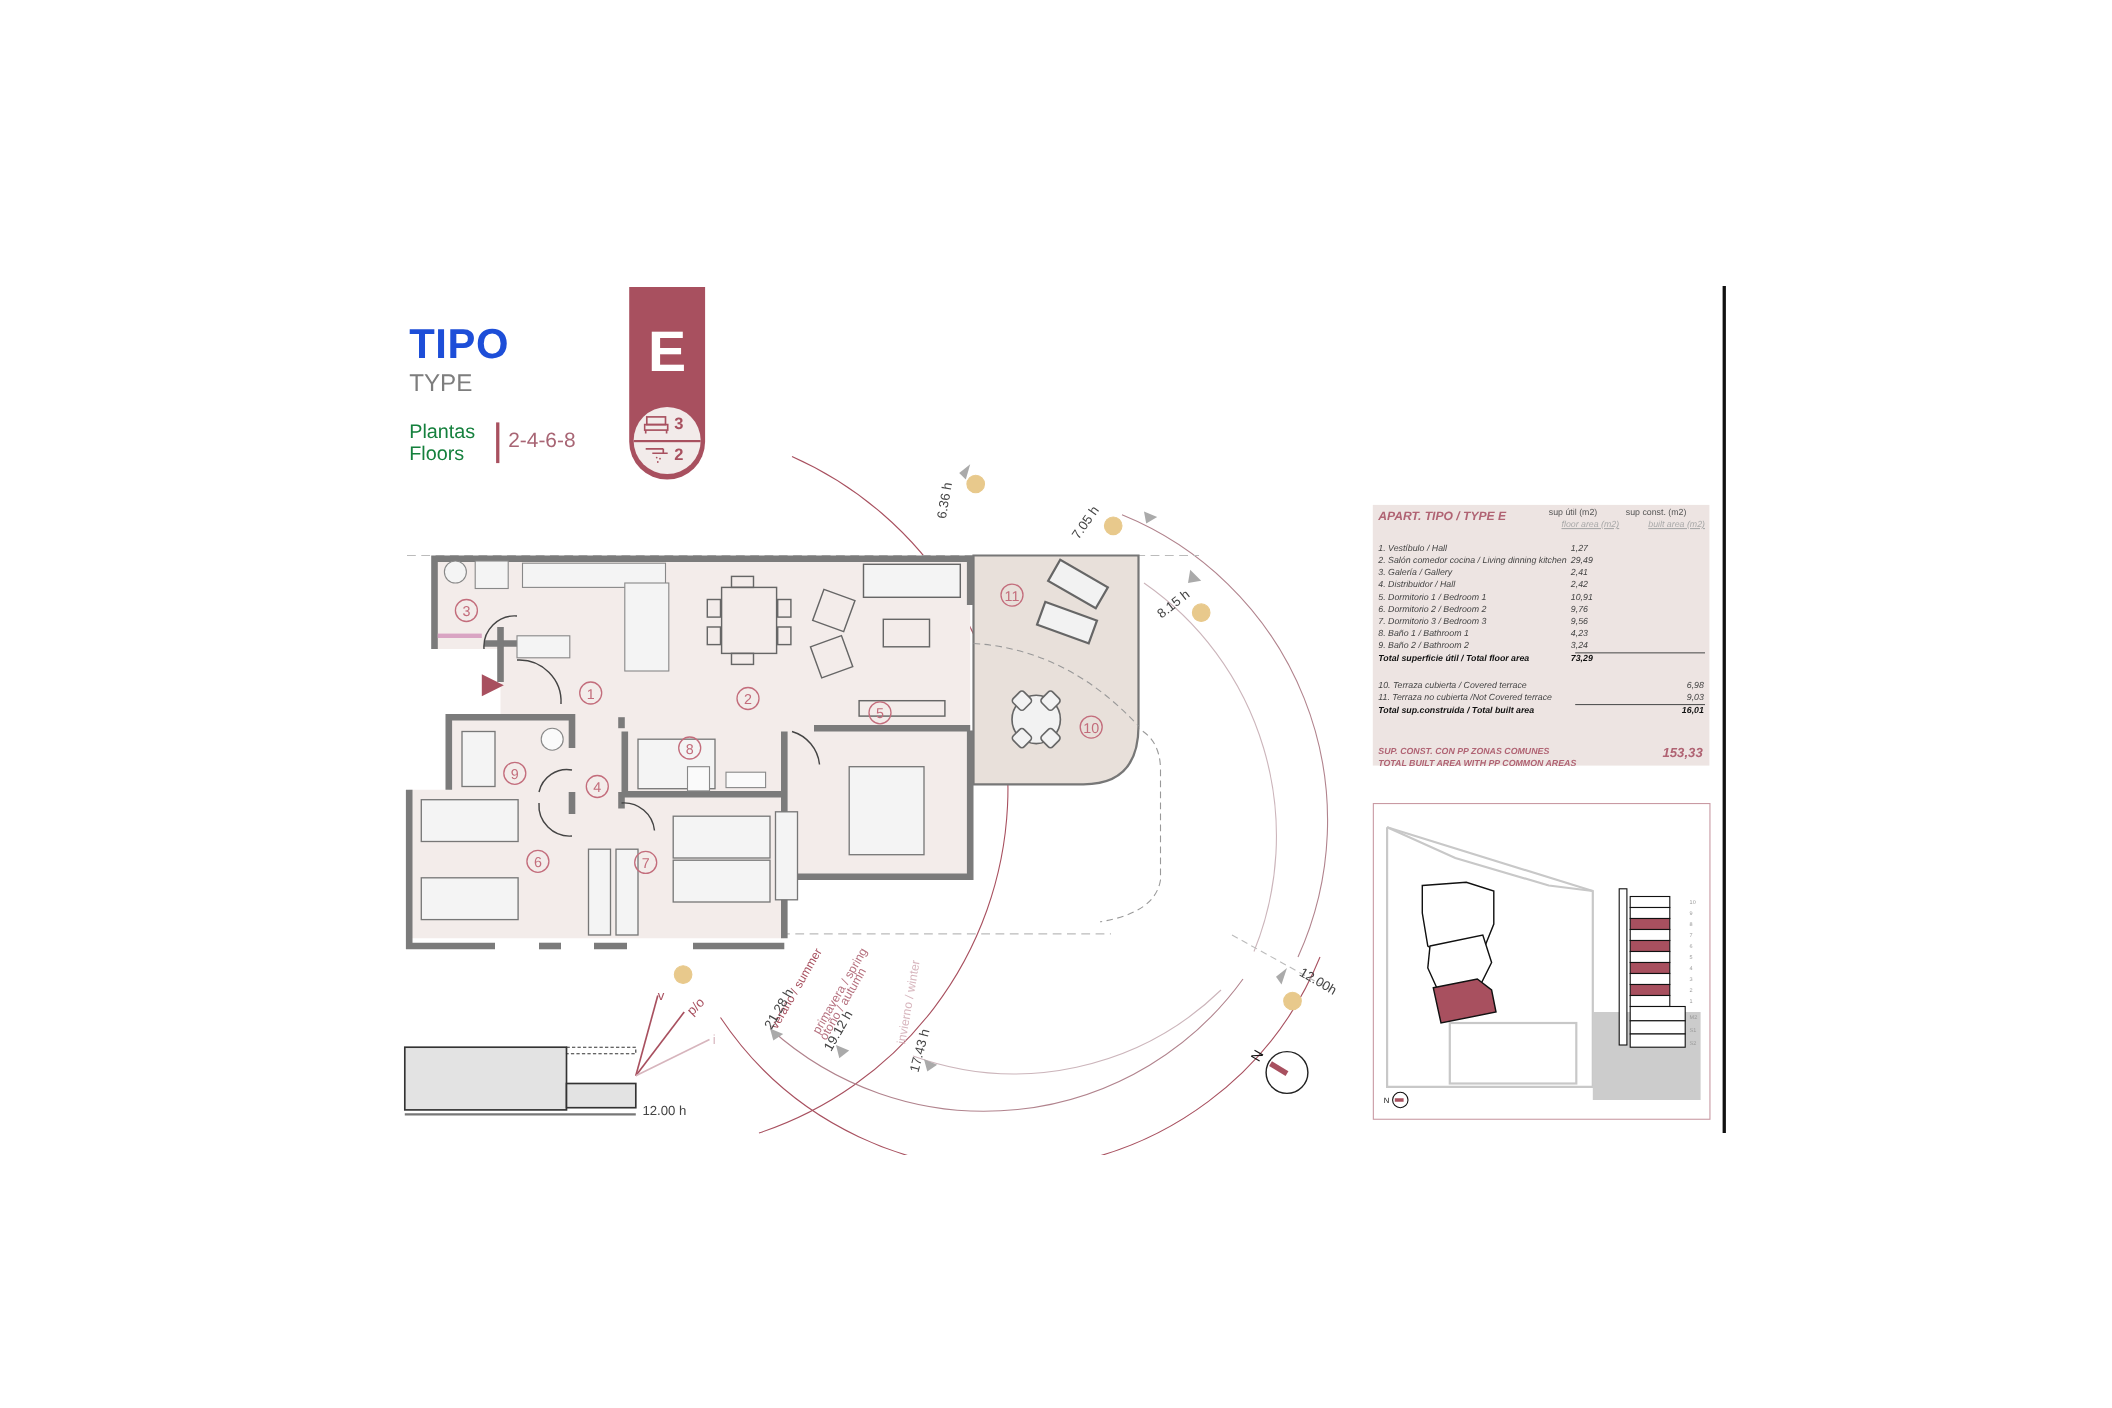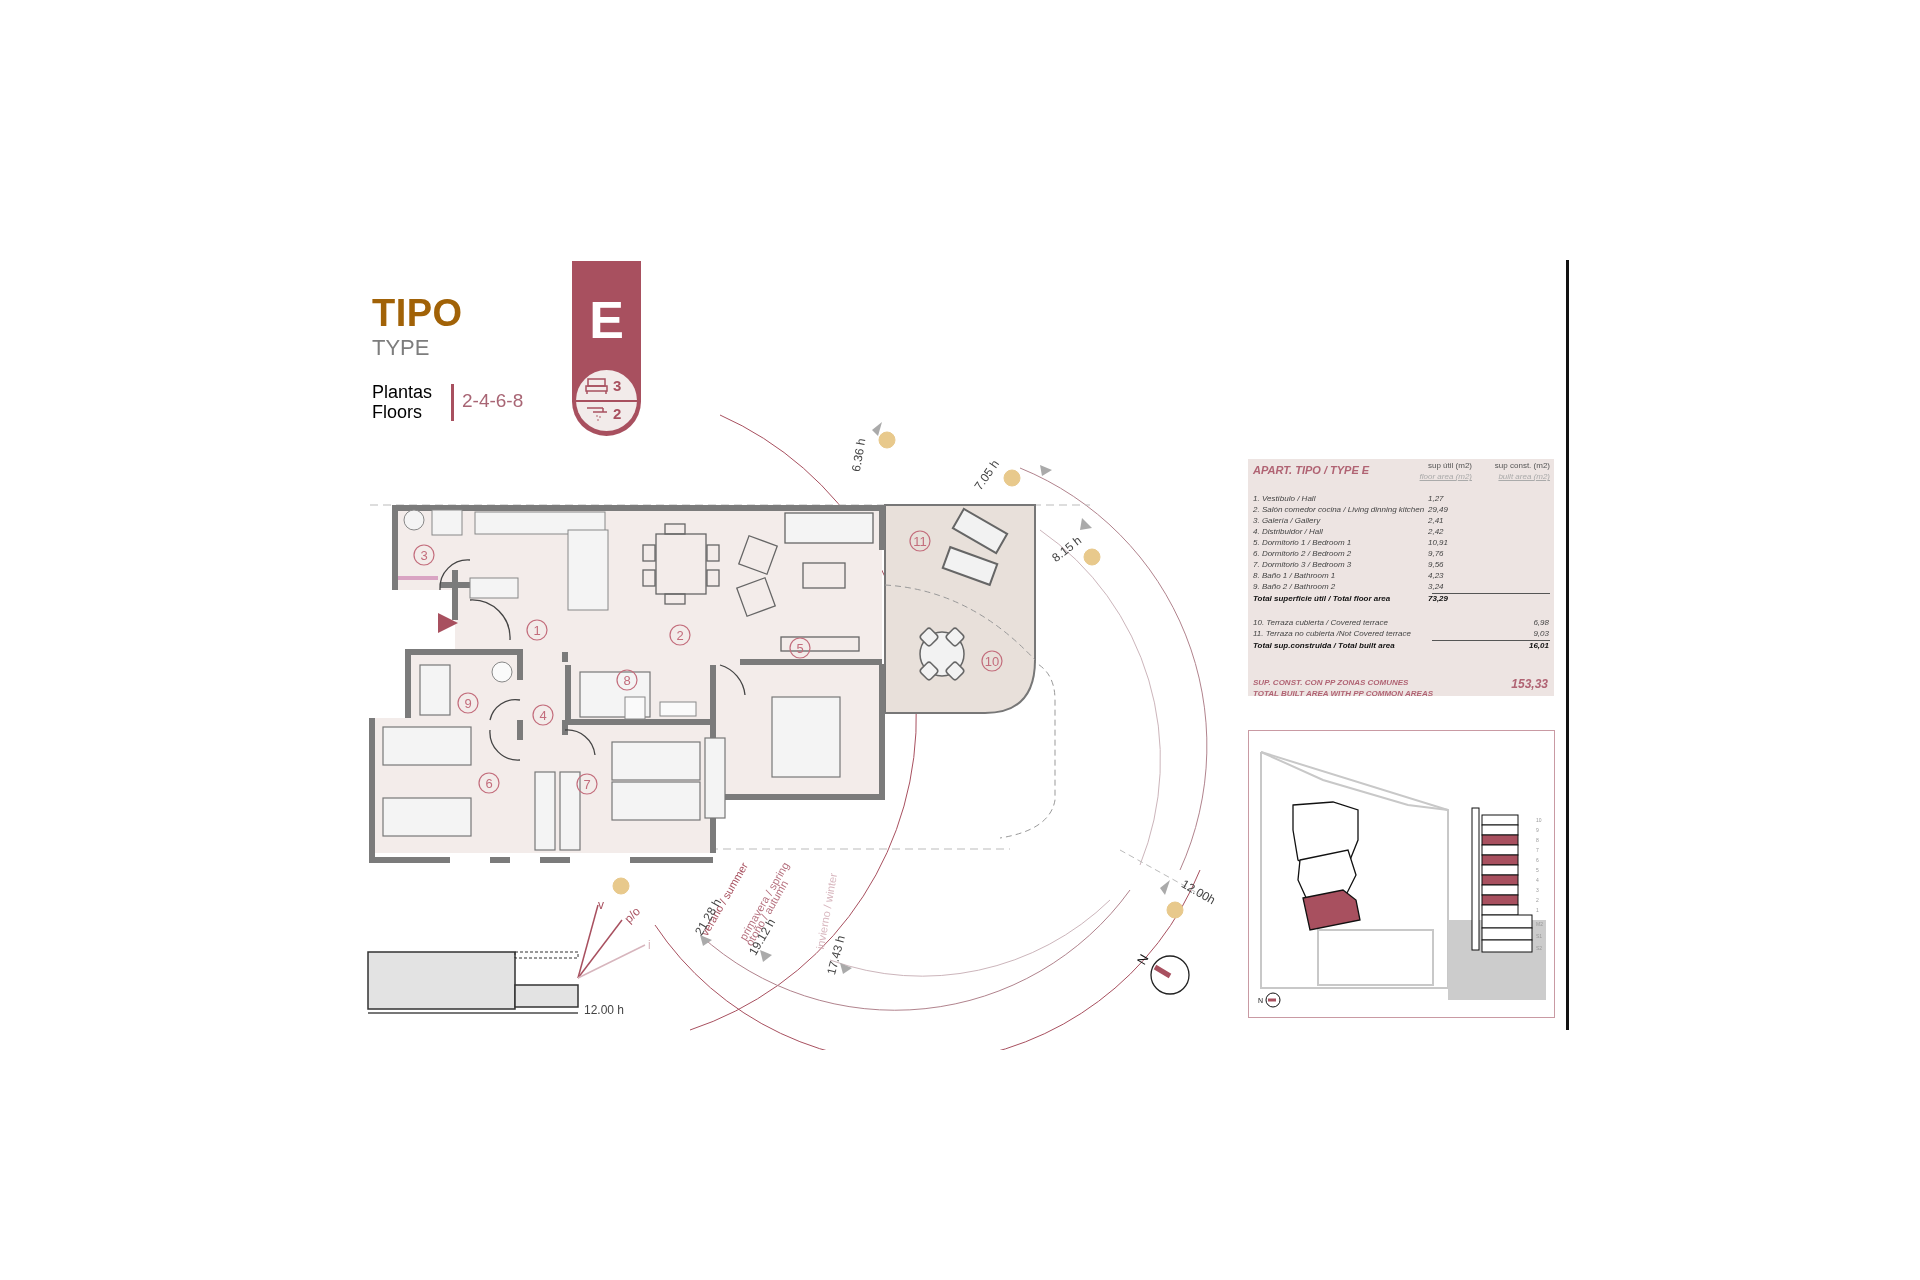--- a/index.html
+++ b/index.html
@@ -6,7 +6,7 @@
   body { width:1920px; height:1280px; position:relative; overflow:hidden;
          font-family:"Liberation Sans", "DejaVu Sans", sans-serif; }
   .abs { position:absolute; }
-  .title-tipo { left:372px; top:295px; font-size:38px; font-weight:bold; color:#a16207; line-height:36px; letter-spacing:0.5px;}
+  .title-tipo { left:372px; top:295px; font-size:38px; font-weight:bold; color:#1d4ed8; line-height:36px; letter-spacing:0.5px;}
   .title-type { left:372px; top:331px; font-size:22px; color:#7d7d7d; line-height:34px; }
   .floors-lbl { left:372px; top:382px; font-size:18px; color:#000000; line-height:20px; }
   .floors-sep { left:451px; top:384px; width:3px; height:37px; background:#a8505f; }

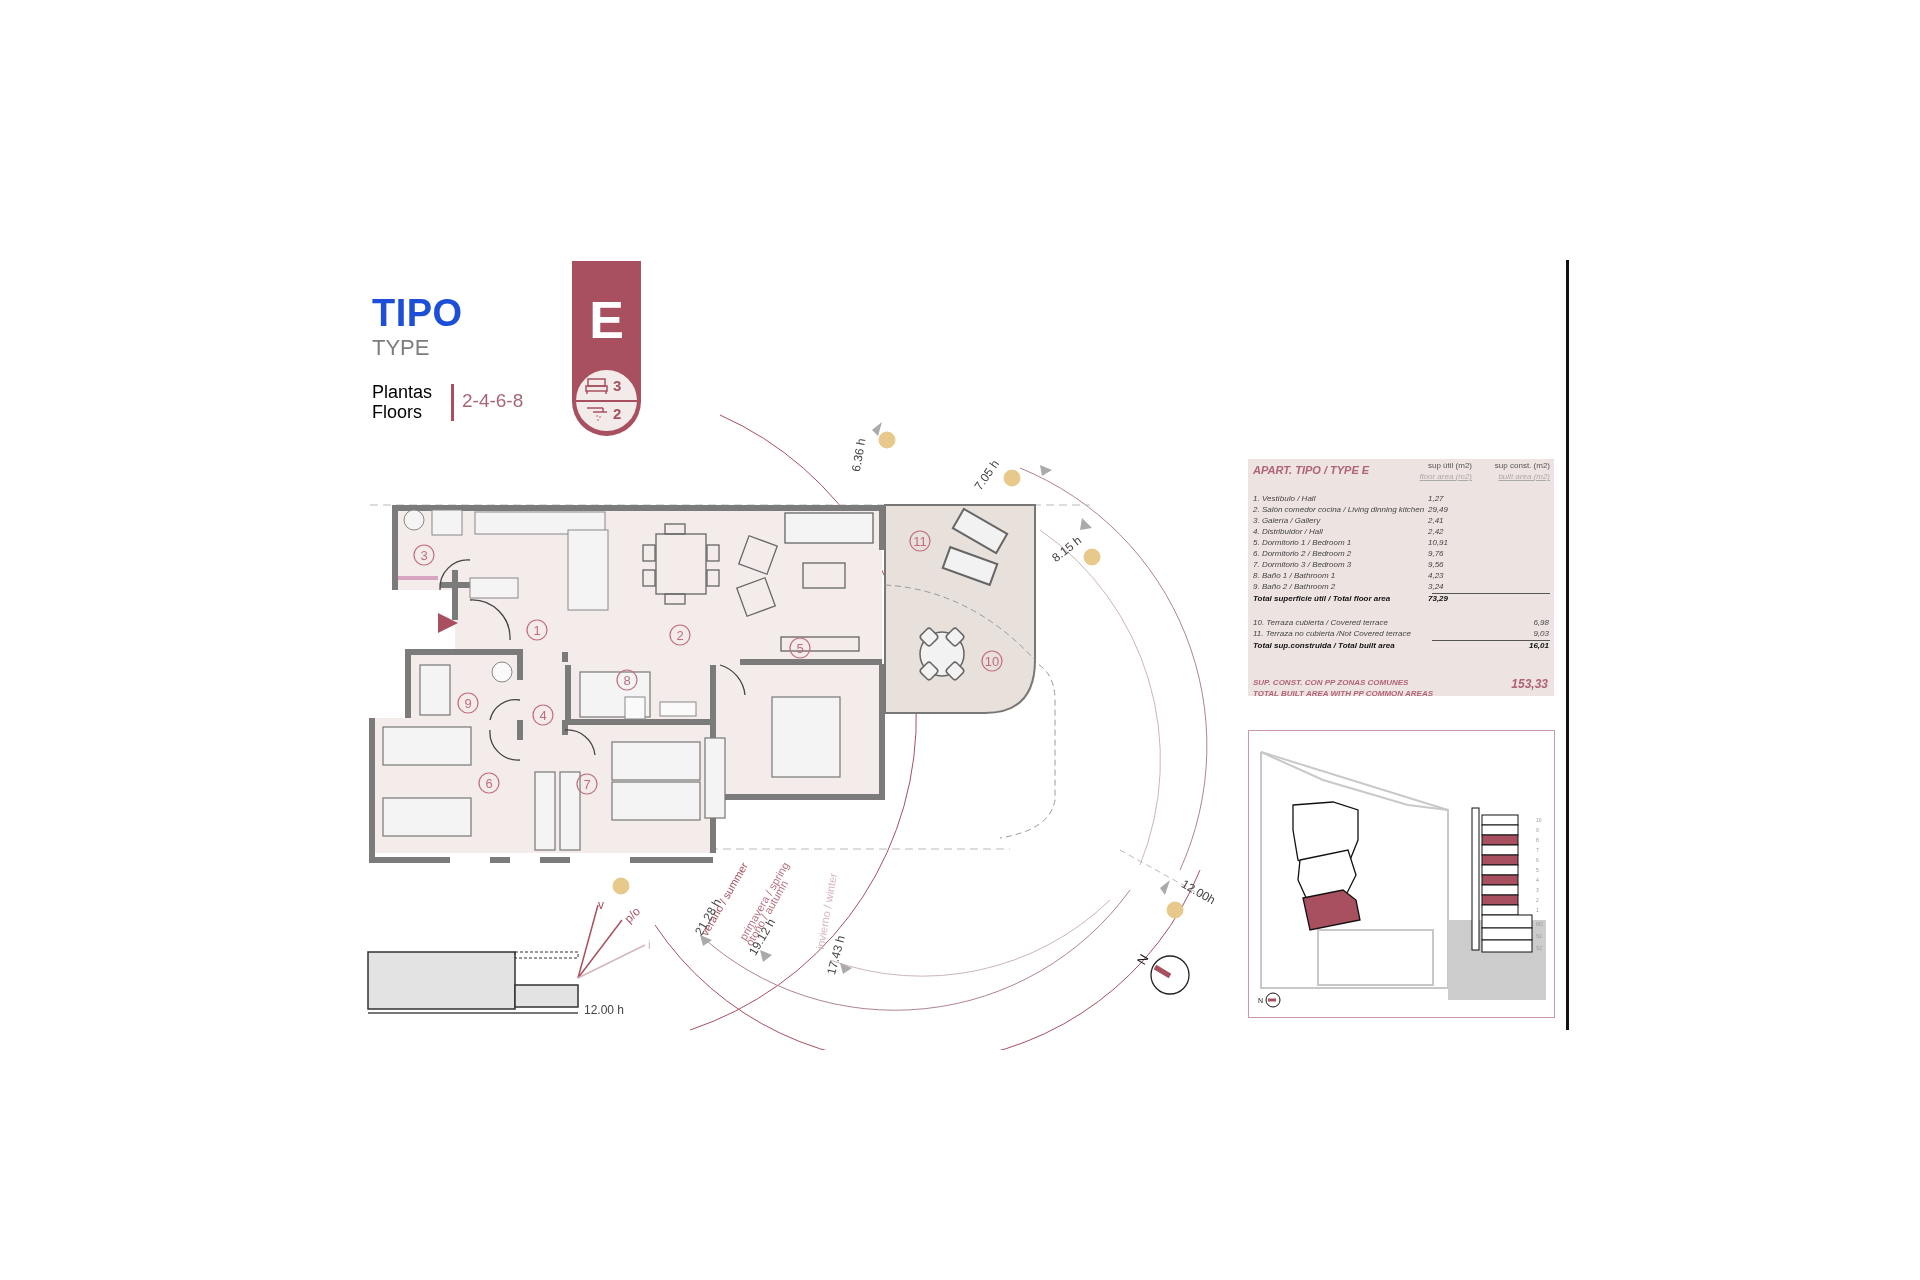--- a/index.html
+++ b/index.html
@@ -8,7 +8,7 @@
   .abs { position:absolute; }
   .title-tipo { left:372px; top:295px; font-size:38px; font-weight:bold; color:#1d4ed8; line-height:36px; letter-spacing:0.5px;}
   .title-type { left:372px; top:331px; font-size:22px; color:#7d7d7d; line-height:34px; }
-  .floors-lbl { left:372px; top:382px; font-size:18px; color:#000000; line-height:20px; }
+  .floors-lbl { left:372px; top:382px; font-size:18px; color:#15803d; line-height:20px; }
   .floors-sep { left:451px; top:384px; width:3px; height:37px; background:#a8505f; }
   .floors-val { left:462px; top:390px; font-size:19px; color:#a86574; }
   .badge { left:572px; top:261px; width:69px; height:175px; background:#a8505f; border-radius:0 0 35px 35px; }

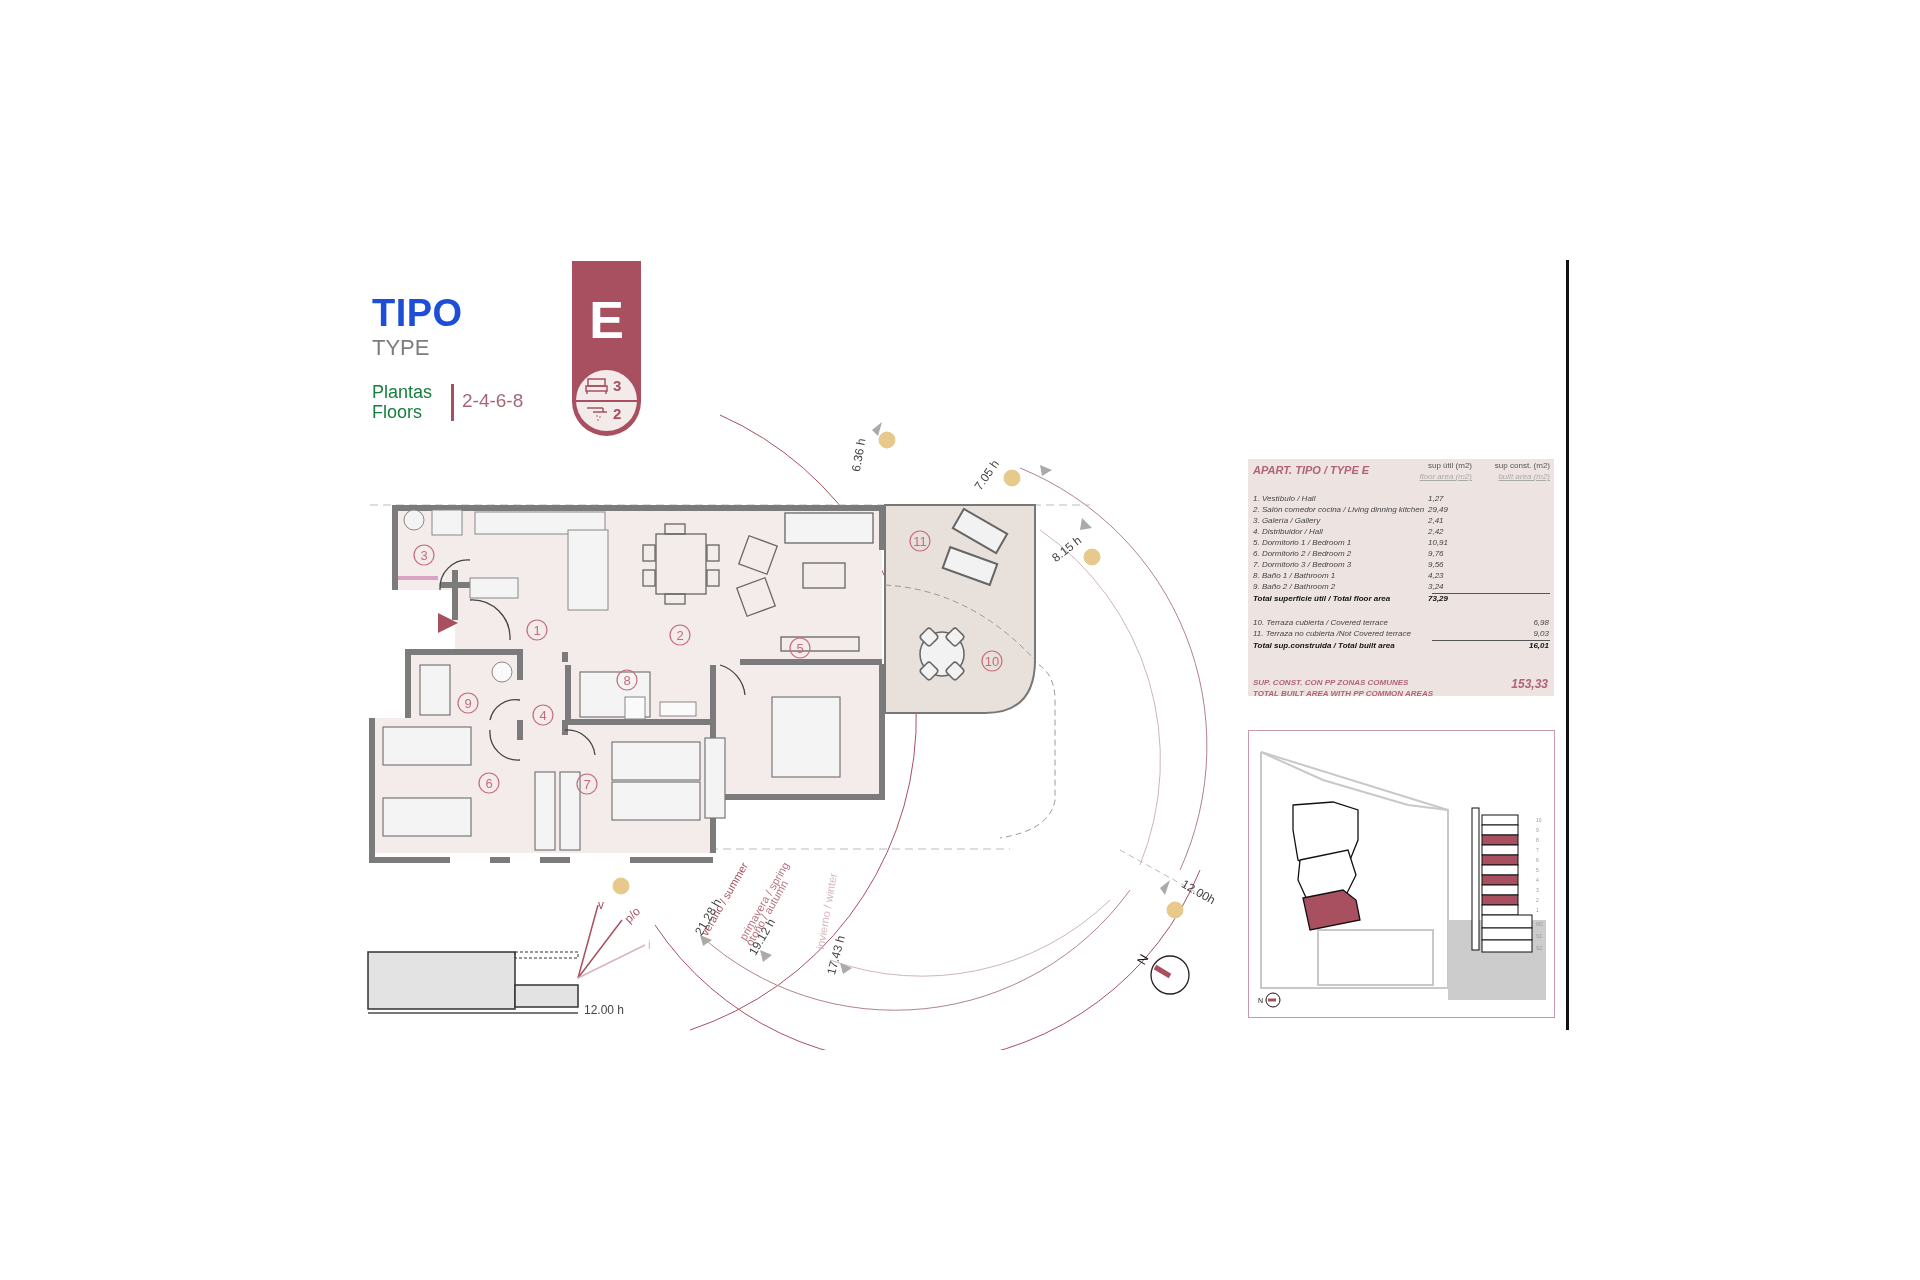--- a/index.html
+++ b/index.html
@@ -18,7 +18,7 @@
   .badge-num { color:#a8505f; font-size:15px; font-weight:bold; }
   .table-panel { left:1248px; top:459px; width:306px; height:237px; background:#ede4e2; }
   .t-title { left:1253px; top:464px; font-size:11px; font-weight:bold; font-style:italic; color:#b06373; }
-  .t-head { font-size:8px; color:#555; text-align:right; }
+  .t-head { font-size:8px; color:#555; text-align:left; }
   .t-head-sub { font-size:8px; color:#aaa; font-style:italic; text-align:right;text-decoration:underline; }
   .t-row { left:1253px; width:296px; font-size:8px; font-style:italic; color:#444; height:11px; }
   .t-row .lbl { position:absolute; left:0;text-align:right; }

